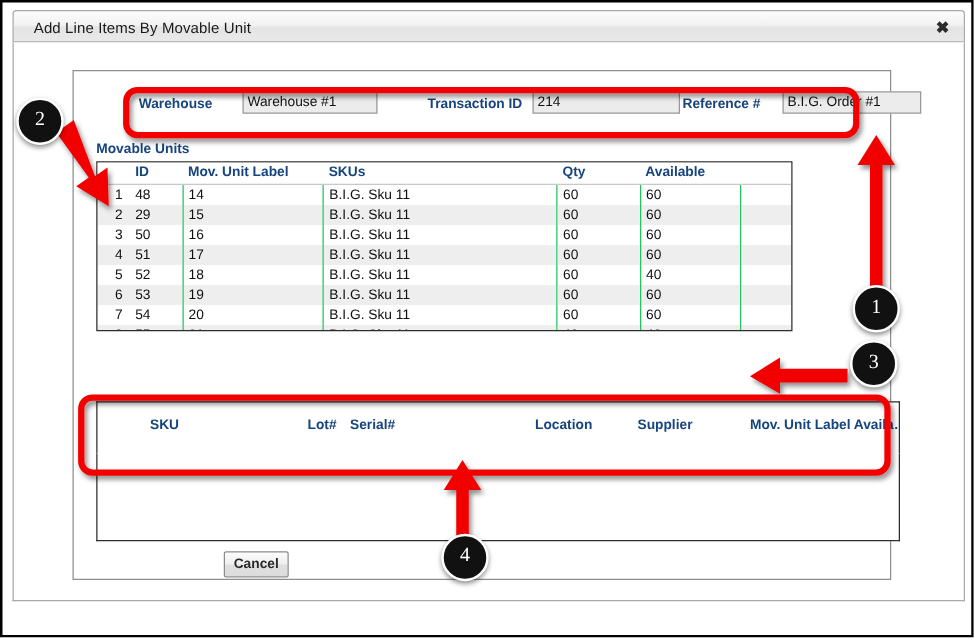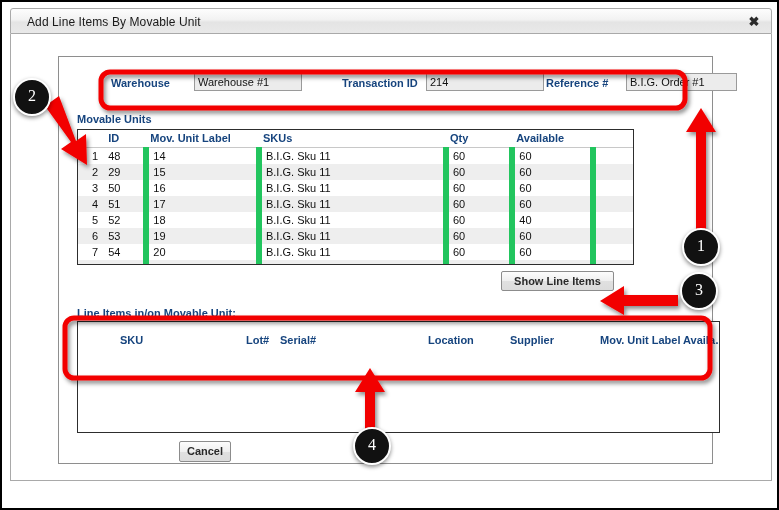--- a/index.html
+++ b/index.html
@@ -105,7 +105,7 @@
   }
   table.grid td{
     padding:1px 0 1px 4px;
-    border-right:6px solid #22c55e;
+    border-right:1px solid #22c55e;
     color:#101010;
     white-space:nowrap;
     height:14px;

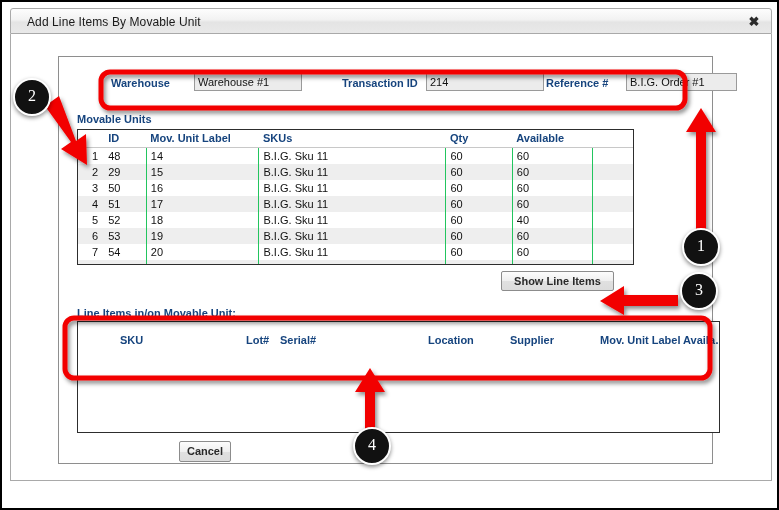--- a/index.html
+++ b/index.html
@@ -318,7 +318,6 @@
           </table>
         </div>
 
-        <div class="btn" id="show-line-items-btn">Show Line Items</div>
 
         <div id="li-caption">Line Items in/on Movable Unit:</div>
         <div id="li-table-wrap">

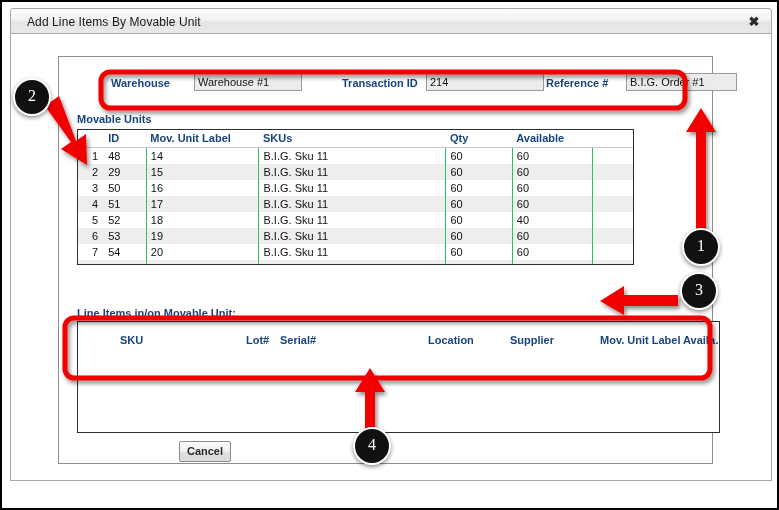--- a/index.html
+++ b/index.html
@@ -319,7 +319,6 @@
         </div>
 
 
-        <div id="li-caption">Line Items in/on Movable Unit:</div>
         <div id="li-table-wrap">
           <div id="li-header-row">
               <div class="li-th" style="left: 42px;">SKU</div>

